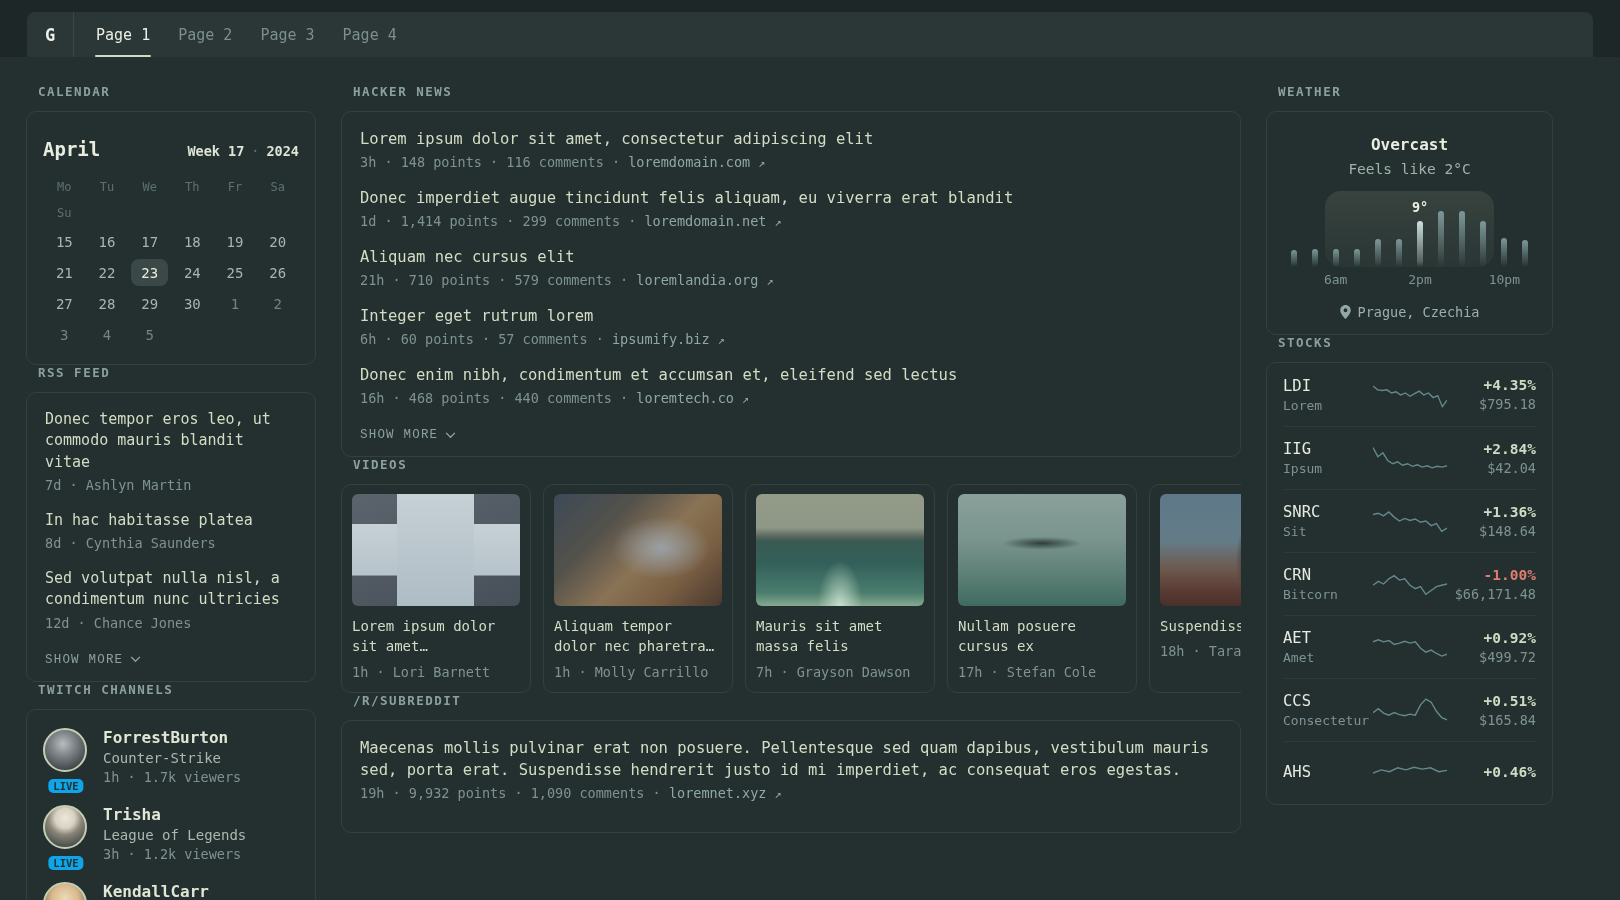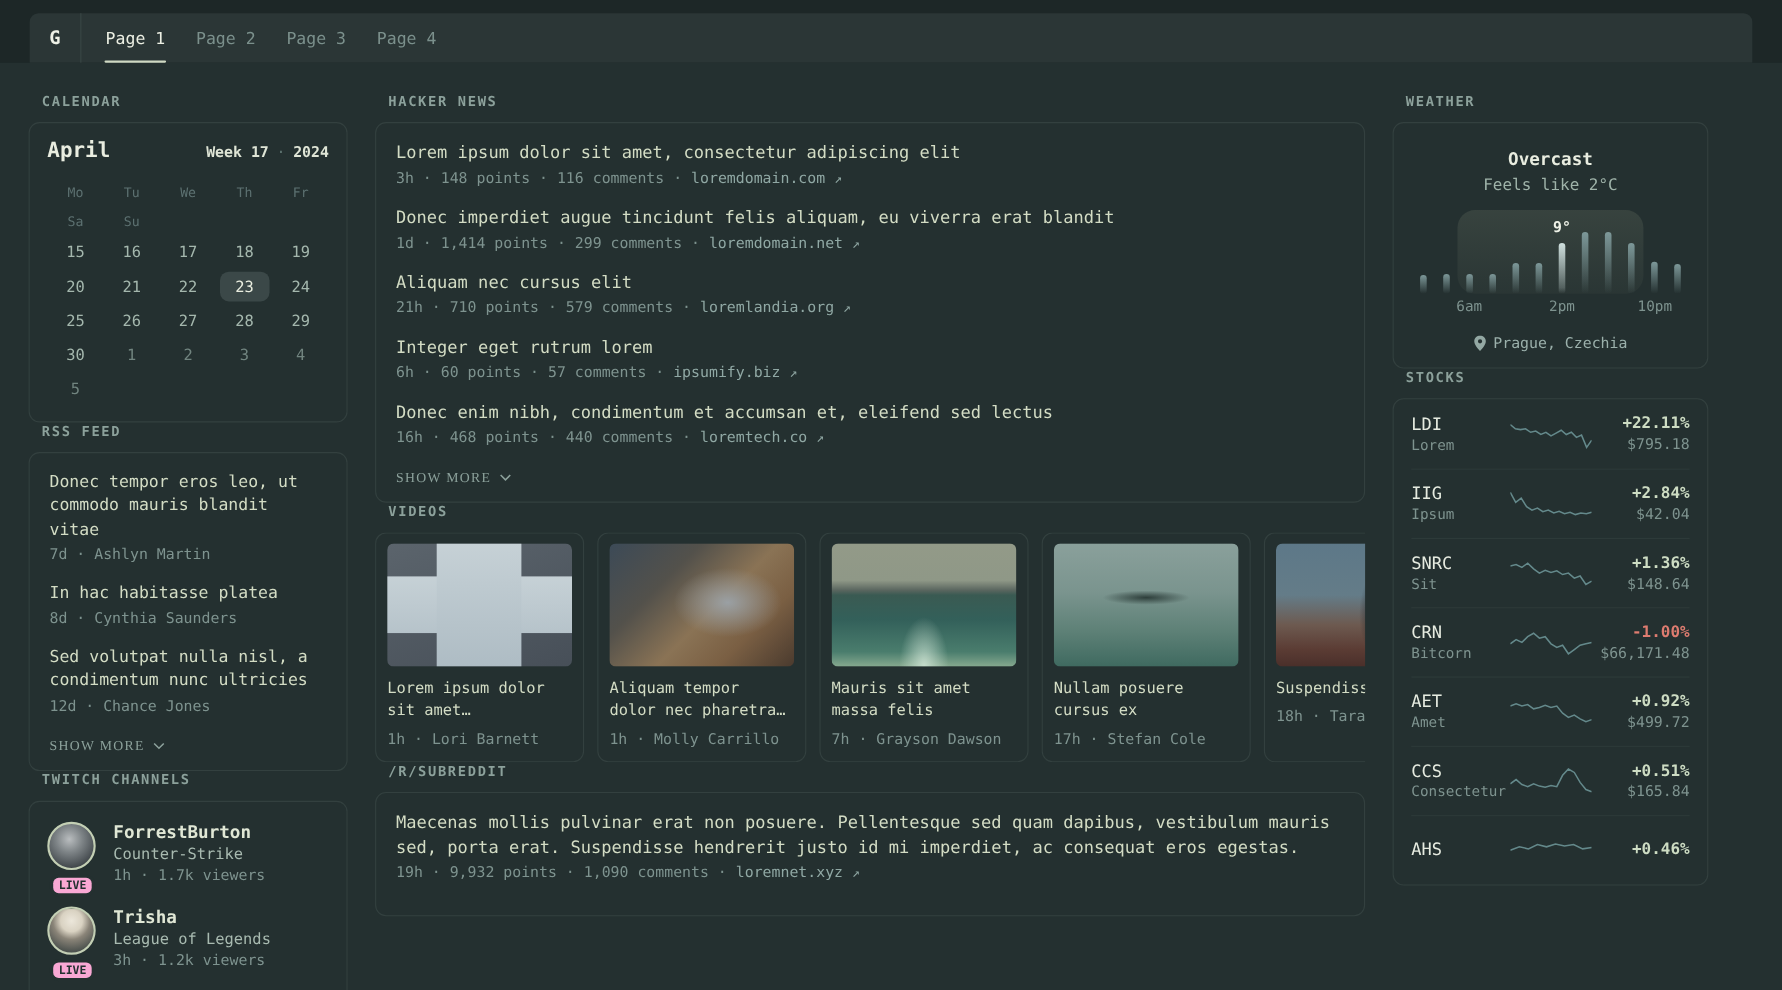--- a/index.html
+++ b/index.html
@@ -29,7 +29,7 @@
   .wh{font-size:12.5px;font-weight:700;letter-spacing:1.5px;color:var(--heading);margin:0 0 12px 12px}
   .card{background:var(--surface);border:1px solid var(--border);border-radius:10px}
   
-  .cal-card{padding:14px 16px 14px}
+  .cal-card{padding:26px 16px 14px}
   .cal-top{display:flex;align-items:baseline;justify-content:space-between;margin-bottom:14px}
   .cal-month{font-size:19px;color:var(--bright);font-weight:700}
   .cal-week{font-size:13.5px;color:#dfe5d6;font-weight:700}

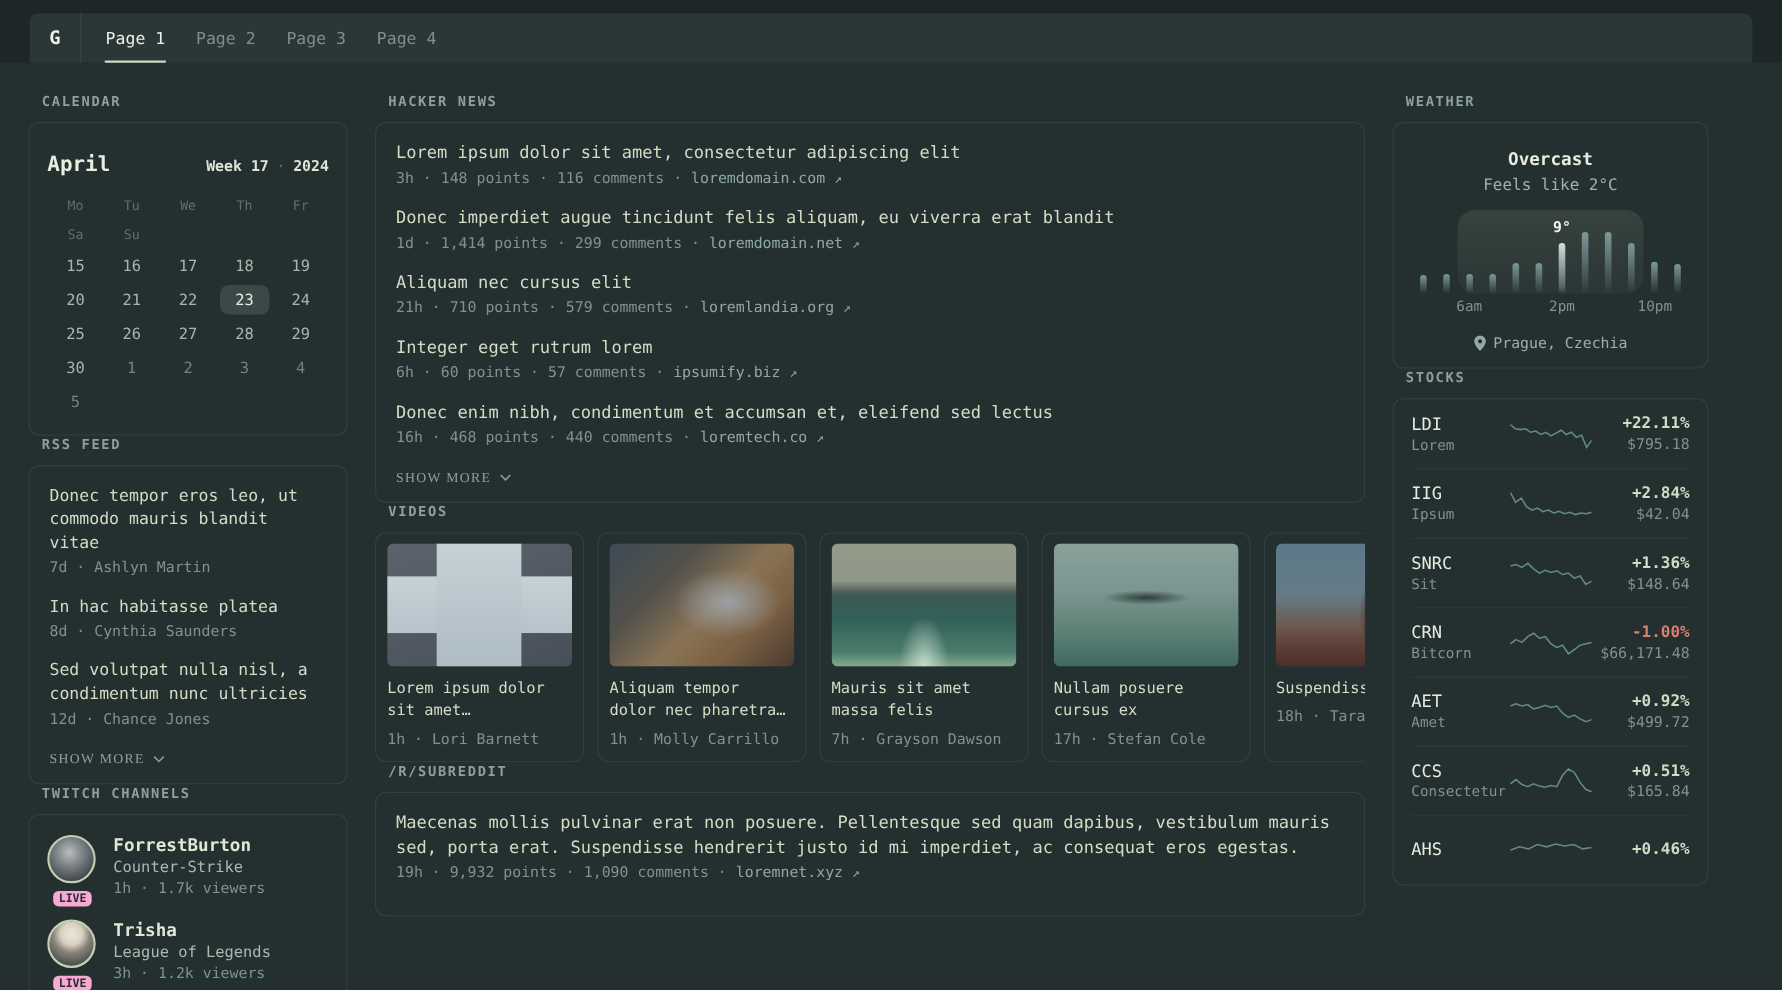--- a/index.html
+++ b/index.html
@@ -34,7 +34,7 @@
   .cal-month{font-size:19px;color:var(--bright);font-weight:700}
   .cal-week{font-size:13.5px;color:#dfe5d6;font-weight:700}
   .cal-week .dot{color:#5e7370;margin:0 7px;font-weight:400}
-  .cal-grid{display:grid;grid-template-columns:repeat(5,1fr)}
+  .cal-grid{display:grid;grid-template-columns:repeat(6,1fr)}
   .wd{display:flex;align-items:center;justify-content:center;height:26px;font-size:12px;color:#5c7070}
   .day{display:flex;align-items:center;justify-content:center;height:31px;font-size:14px;color:var(--muted2)}
   .day.dim{color:#71847f}

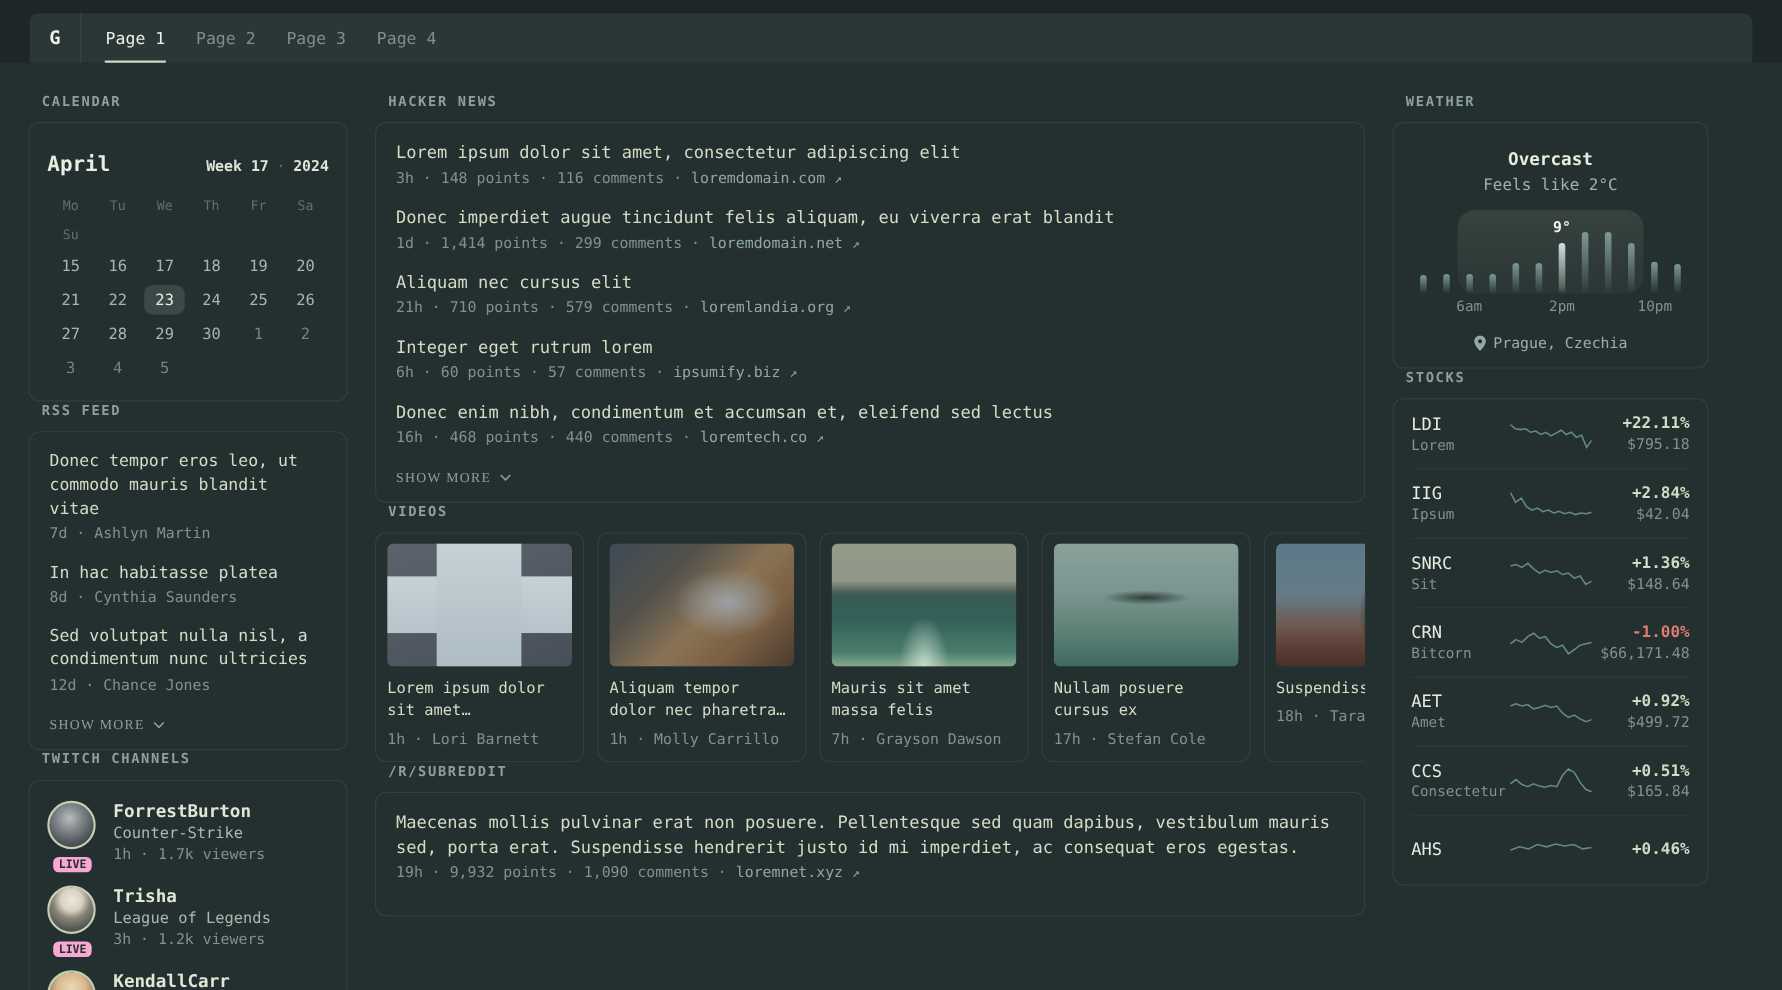--- a/index.html
+++ b/index.html
@@ -384,7 +384,7 @@
               <polyline points="0.0,8.2 5.0,12.4 10.0,13.2 15.0,12.4 20.0,15.8 25.0,14.6 30.0,18.0 35.0,15.8 40.0,19.4 45.0,16.6 50.0,13.8 55.0,18.0 60.0,15.8 65.0,20.8 70.0,18.6 75.0,30.6 80.0,23.6"></polyline>
             </svg>
     <div class="st-right">
-      <div class="st-chg">+22.11%</div>
+      <div class="st-chg">+4.35%</div>
       <div class="st-price">$795.18</div>
     </div>
   </div>

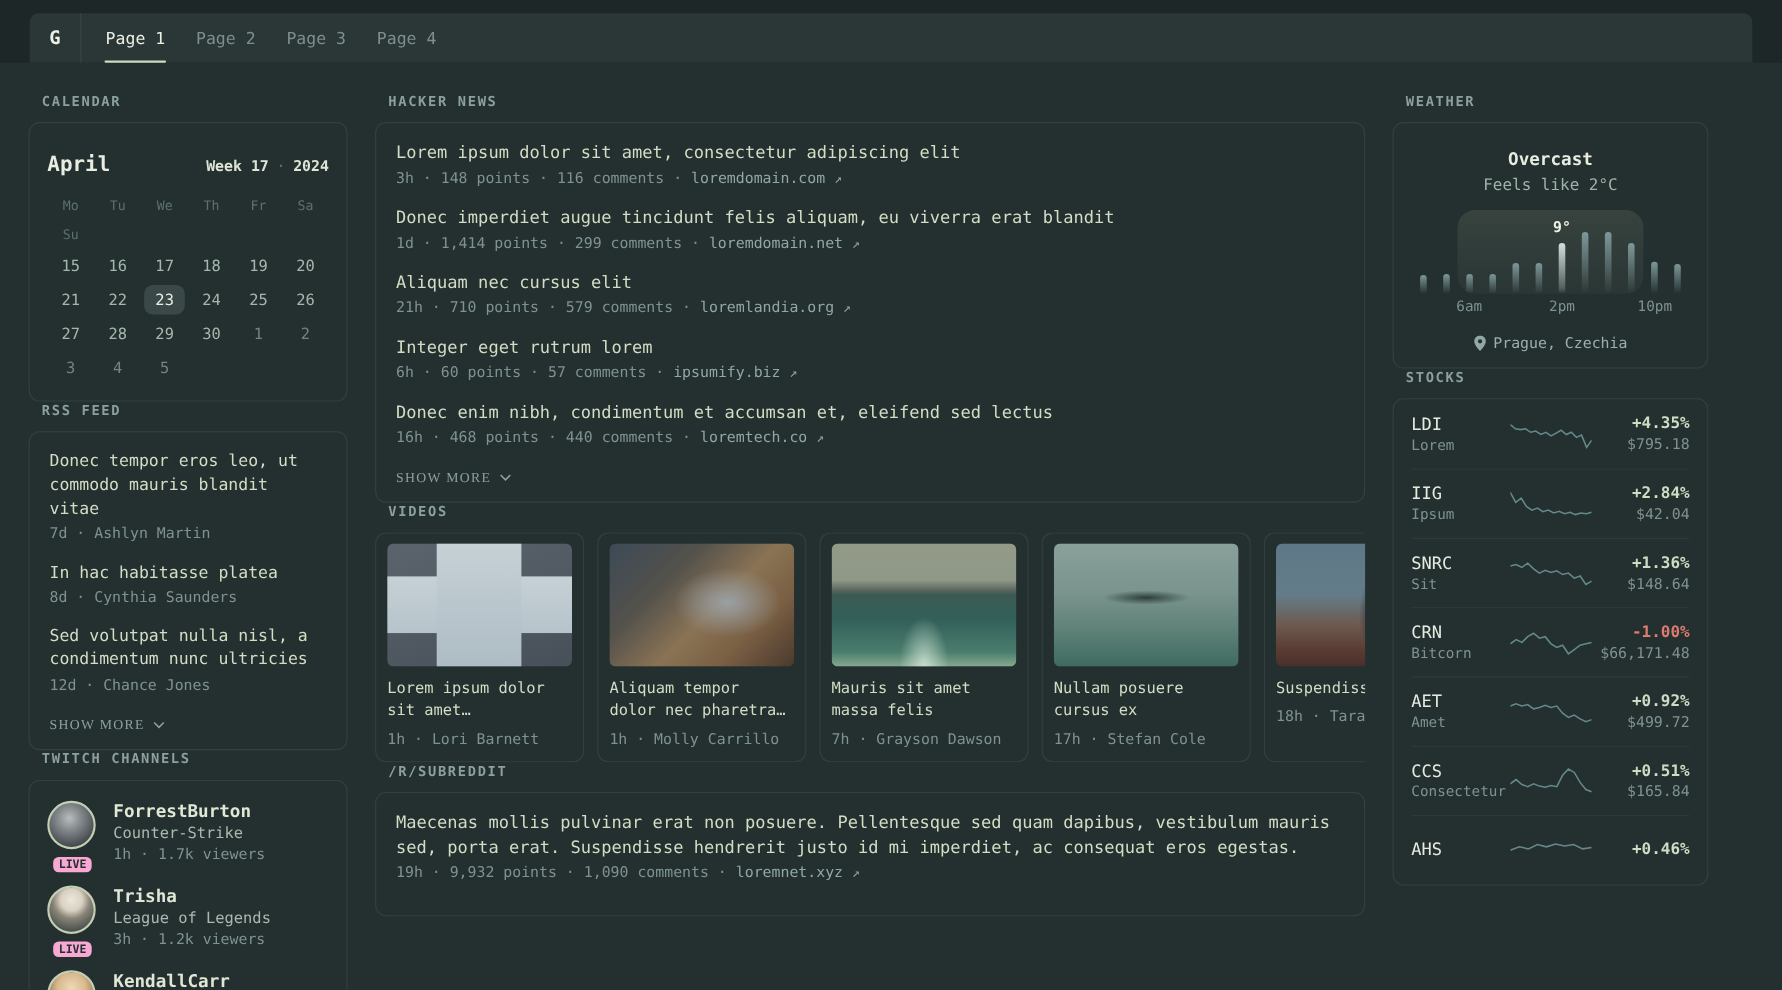--- a/index.html
+++ b/index.html
@@ -48,7 +48,7 @@
   .ext{font-size:12px;color:#90a8a4}
   .showmore{display:inline-flex;align-items:center;gap:7px;font-size:12.5px;letter-spacing:1.2px;
             color:var(--heading);background:none;border:none;cursor:pointer;
-            font-family:Liberation Serif, serif;margin-top:2px}
+            font-family:Liberation Mono, monospace;margin-top:2px}
   .rss-card .post-title{font-size:15px}
   
   .tw-card{padding:18px 16px 16px}

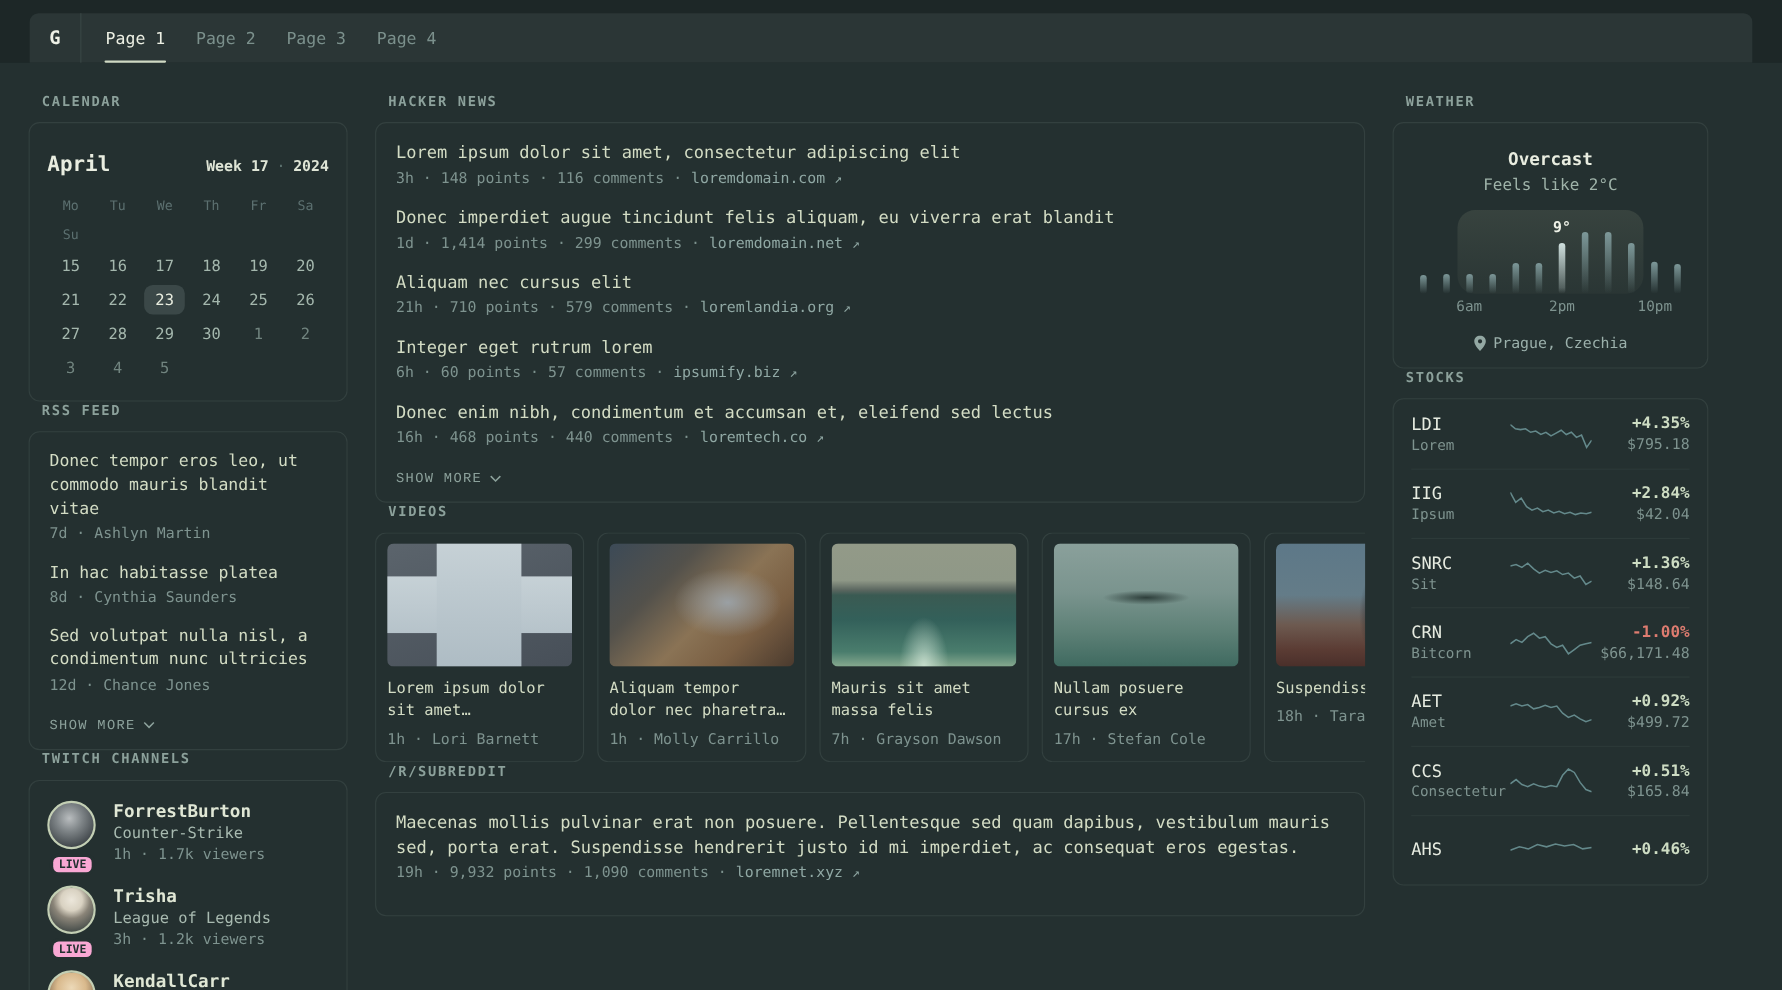--- a/index.html
+++ b/index.html
@@ -58,7 +58,7 @@
   .avatar-forrest{background:radial-gradient(circle at 45% 35%,#b9bdbf 0%,#7e8487 35%,#43494d 75%,#2e3438 100%)}
   .avatar-trisha{background:radial-gradient(circle at 50% 28%,#ece7db 0%,#d9d2c2 28%,#8a8478 48%,#4f5450 78%,#3a423d 100%)}
   .avatar-kendall{background:radial-gradient(circle at 50% 35%,#ecd9b8 0%,#d9b98c 40%,#8a7358 72%,#59493a 100%)}
-  .live{position:absolute;left:50%;transform:translateX(-50%);bottom:-8px;background:#f9a8d4;color:#233030;
+  .live{position:absolute;left:50%;transform:translateX(-50%);bottom:-8px;background:#0ea5e9;color:#233030;
         font-size:10.5px;font-weight:700;padding:1px 5px;border-radius:5px;box-shadow:0 0 0 3px var(--surface)}
   .tw-name{font-size:16px;font-weight:700;color:#e0e7d5}
   .tw-game{font-size:14px;color:#a8bab0;margin-top:3px}

